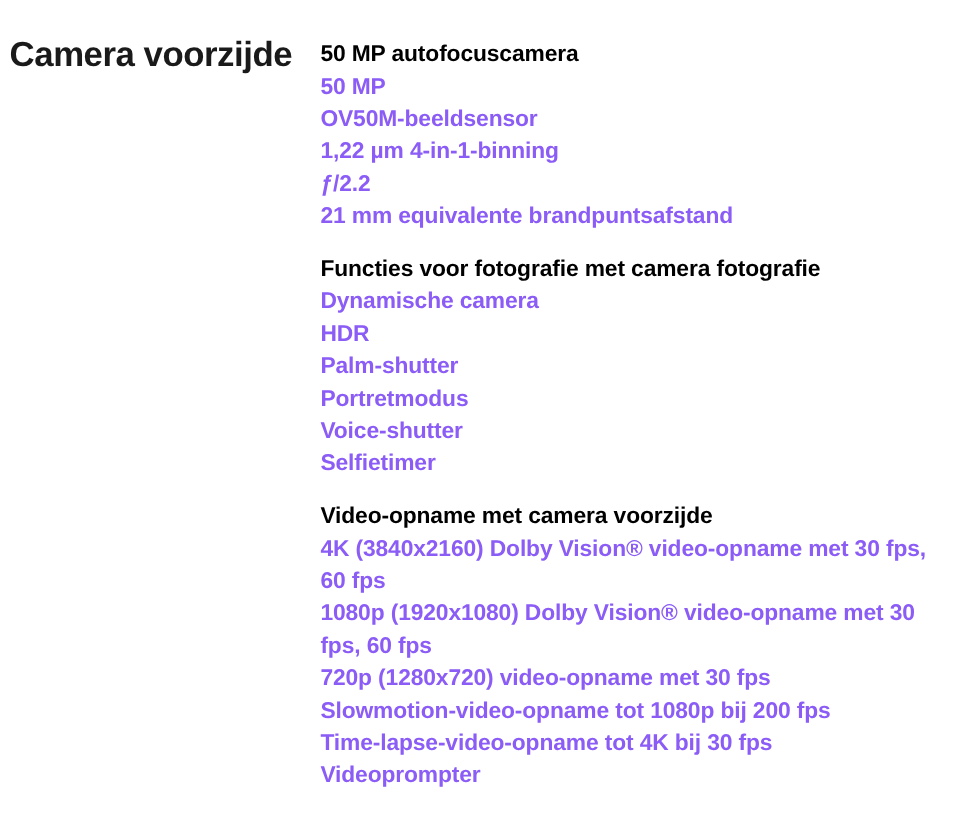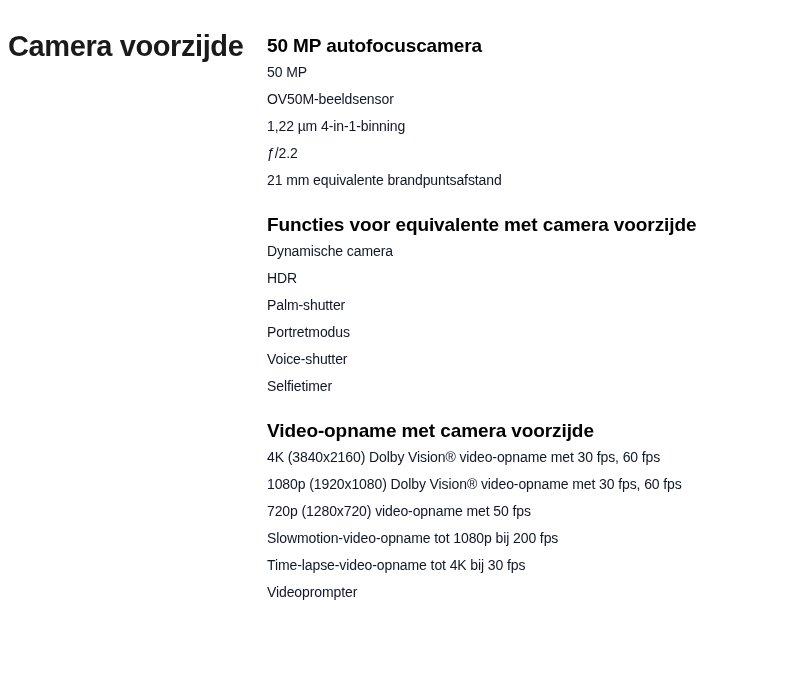--- a/index.html
+++ b/index.html
@@ -47,10 +47,10 @@
     letter-spacing: -0.1px;
   }
   .spec-line {
-    font-size: 14px;
-    font-weight: 400;
+    font-size: 19px;
+    font-weight: 700;
     line-height: 27px;
-    color: #0f172a;
+    color: #8b5cf6;
     letter-spacing: -0.1px;
   }
 </style>

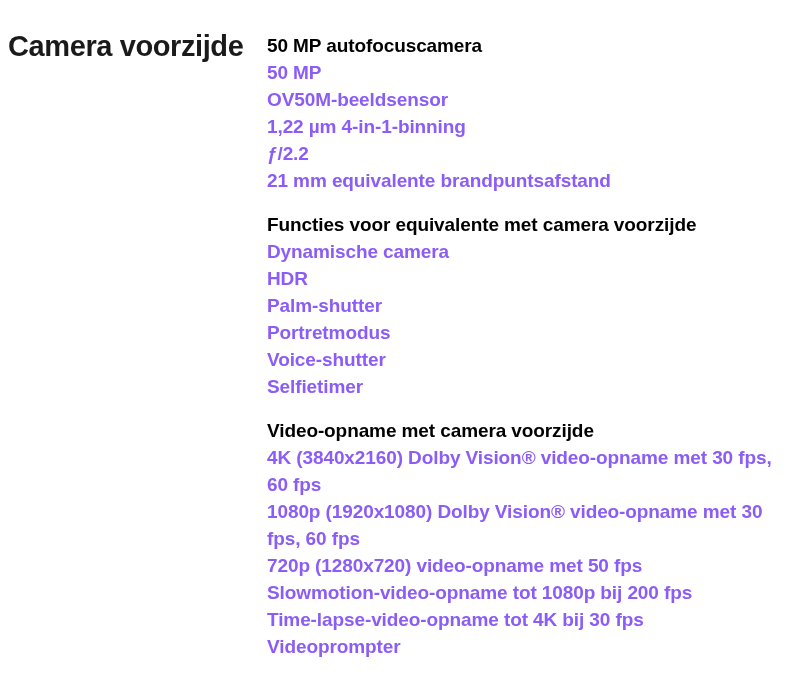--- a/index.html
+++ b/index.html
@@ -76,7 +76,7 @@
       </div>
 
       <div class="spec-section">
-        <div class="spec-section-header">Functies voor equivalente met camera voorzijde</div>
+        <div class="spec-section-header">Functies voor fotografie met camera fotografie</div>
         <div class="spec-line">Dynamische camera</div>
         <div class="spec-line">HDR</div>
         <div class="spec-line">Palm-shutter</div>

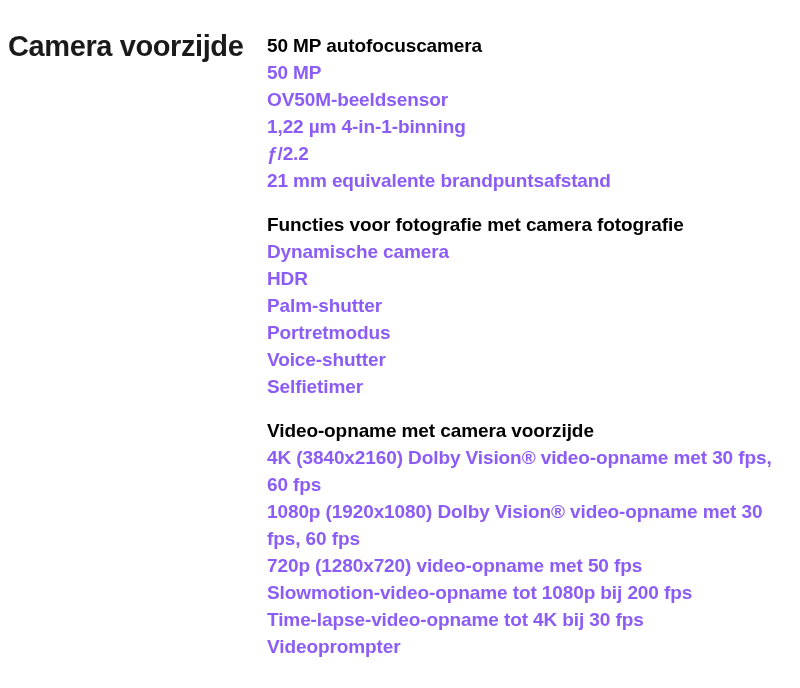--- a/index.html
+++ b/index.html
@@ -89,7 +89,7 @@
         <div class="spec-section-header">Video-opname met camera voorzijde</div>
         <div class="spec-line">4K (3840x2160) Dolby Vision® video-opname met 30 fps, 60 fps</div>
         <div class="spec-line">1080p (1920x1080) Dolby Vision® video-opname met 30 fps, 60 fps</div>
-        <div class="spec-line">720p (1280x720) video-opname met 50 fps</div>
+        <div class="spec-line">720p (1280x720) video-opname met 30 fps</div>
         <div class="spec-line">Slowmotion-video-opname tot 1080p bij 200 fps</div>
         <div class="spec-line">Time-lapse-video-opname tot 4K bij 30 fps</div>
         <div class="spec-line">Videoprompter</div>

